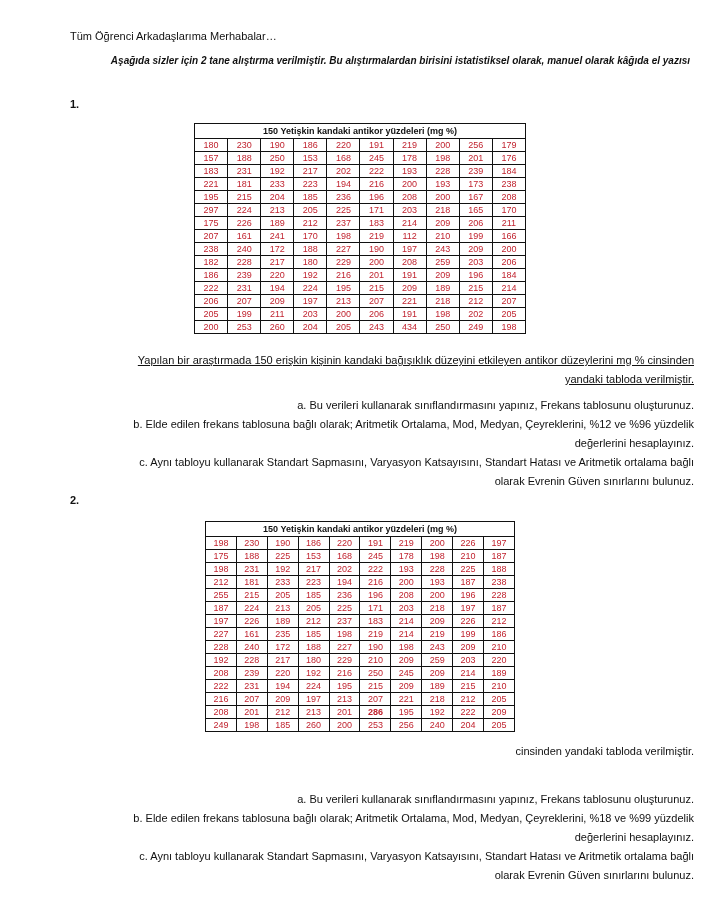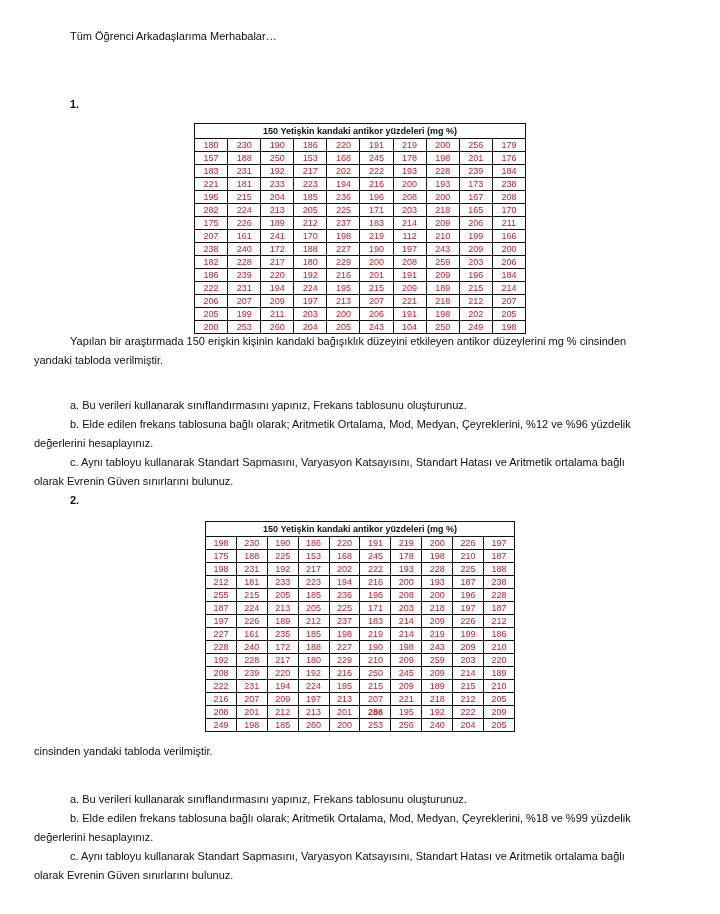--- a/index.html
+++ b/index.html
@@ -8,7 +8,7 @@
       font-family: "Liberation Sans", "DejaVu Sans", sans-serif;
       color: #111111;
     }
-    .abs { position: absolute; }
+    .abs { position: absolute; text-align: right; }
     .para { font-size: 11px; line-height: 19px; white-space: nowrap; }
     .greeting { left: 70px; top: 27px; font-size: 11px; }
     .intro { left: 34px; top: 51px; width: 656px; font-size: 10px; font-weight: bold; font-style: italic; line-height: 19px; }

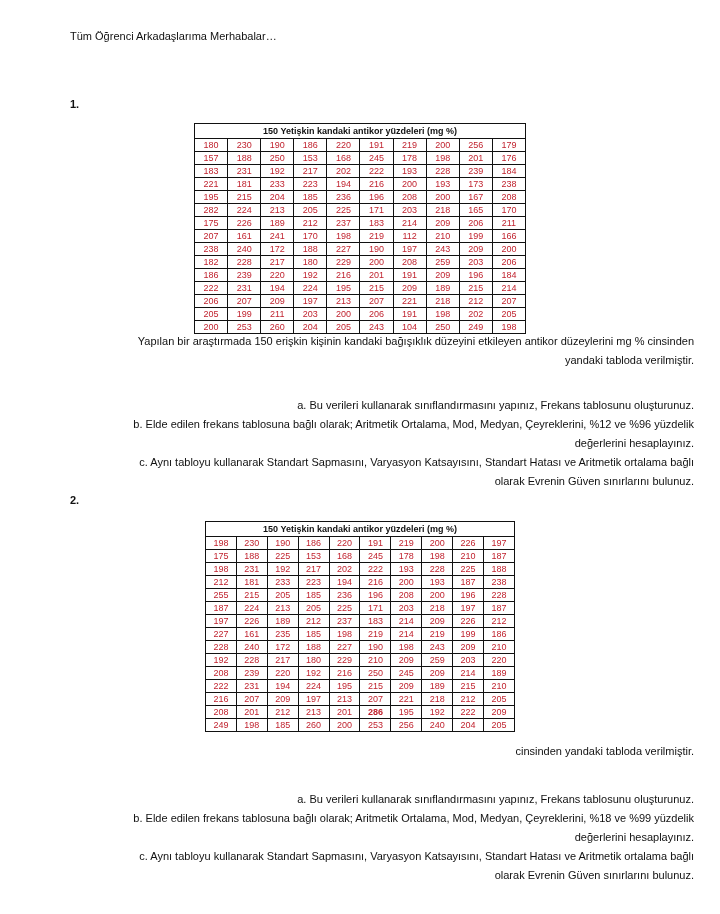--- a/index.html
+++ b/index.html
@@ -34,6 +34,7 @@
 <div class="abs para greeting">Tüm Öğrenci Arkadaşlarıma Merhabalar…</div>
 
 <div class="abs intro">
+  <div class="l1">Aşağıda sizler için 2 tane alıştırma verilmiştir. Bu alıştırmalardan birisini istatistiksel olarak, manuel olarak kâğıda el yazısı</div>
 </div>
 
 <div class="abs qnum" style="left:70px; top:98px;">1.</div>

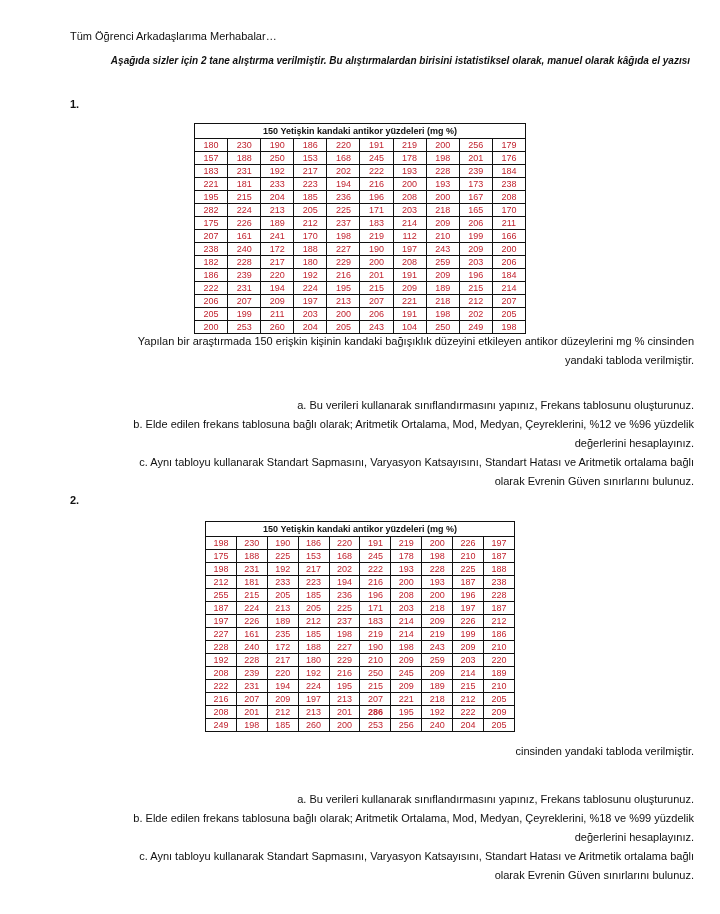--- a/index.html
+++ b/index.html
@@ -107,7 +107,7 @@
         <td style="color: rgb(192, 34, 46);">208</td>
       </tr>
       <tr>
-        <td style="color: rgb(192, 34, 46);">282</td>
+        <td style="color: rgb(192, 34, 46);">297</td>
         <td style="color: rgb(192, 34, 46);">224</td>
         <td style="color: rgb(192, 34, 46);">213</td>
         <td style="color: rgb(192, 34, 46);">205</td>

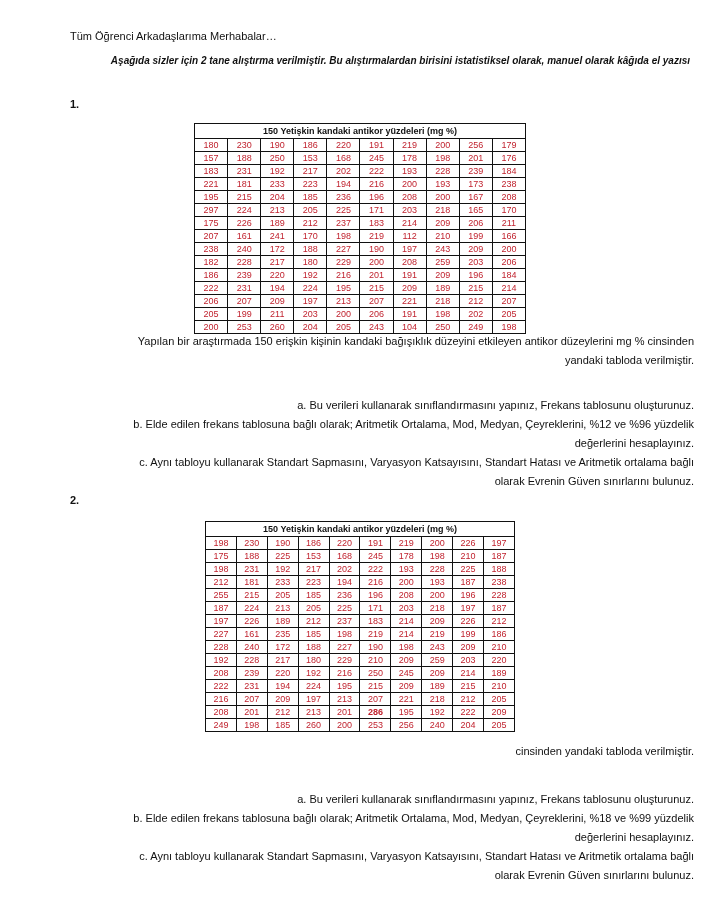--- a/index.html
+++ b/index.html
@@ -221,7 +221,7 @@
         <td style="color: rgb(192, 34, 46);">204</td>
         <td style="color: rgb(192, 34, 46);">205</td>
         <td style="color: rgb(192, 34, 46);">243</td>
-        <td style="color: rgb(192, 34, 46);">104</td>
+        <td style="color: rgb(192, 34, 46);">434</td>
         <td style="color: rgb(192, 34, 46);">250</td>
         <td style="color: rgb(192, 34, 46);">249</td>
         <td style="color: rgb(192, 34, 46);">198</td>

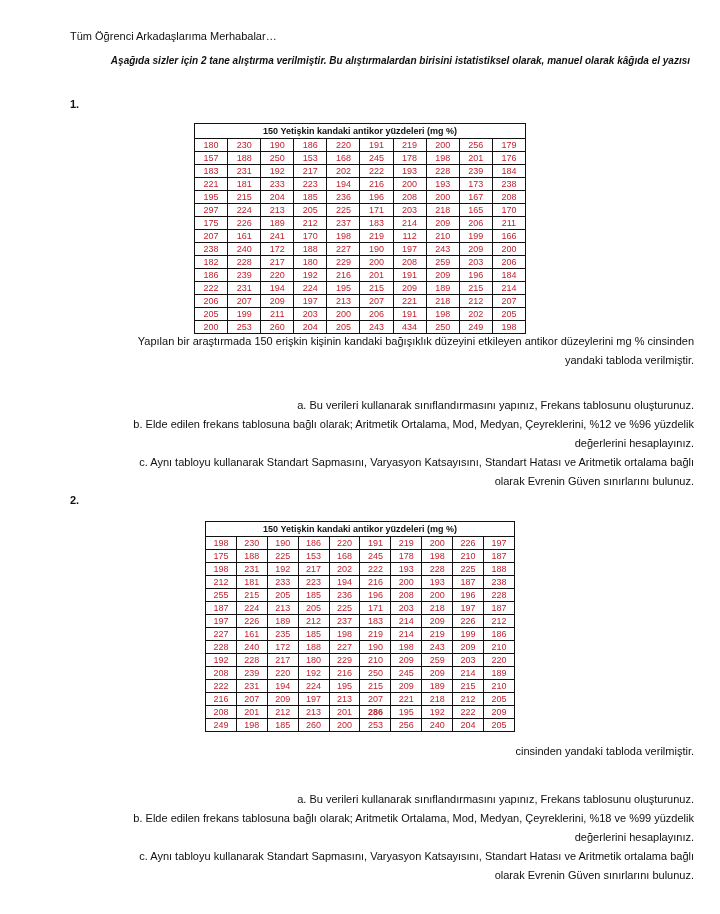--- a/index.html
+++ b/index.html
@@ -229,7 +229,7 @@
     </tbody>
 </table>
 
-<div class="abs text-block" style="top:332px;">
+<div class="abs text-block" style="top:351px;text-decoration:underline;">
   <div class="indent">Yapılan bir araştırmada 150 erişkin kişinin kandaki bağışıklık düzeyini etkileyen antikor düzeylerini mg % cinsinden</div>
   <div>yandaki tabloda verilmiştir.</div>
 </div>

